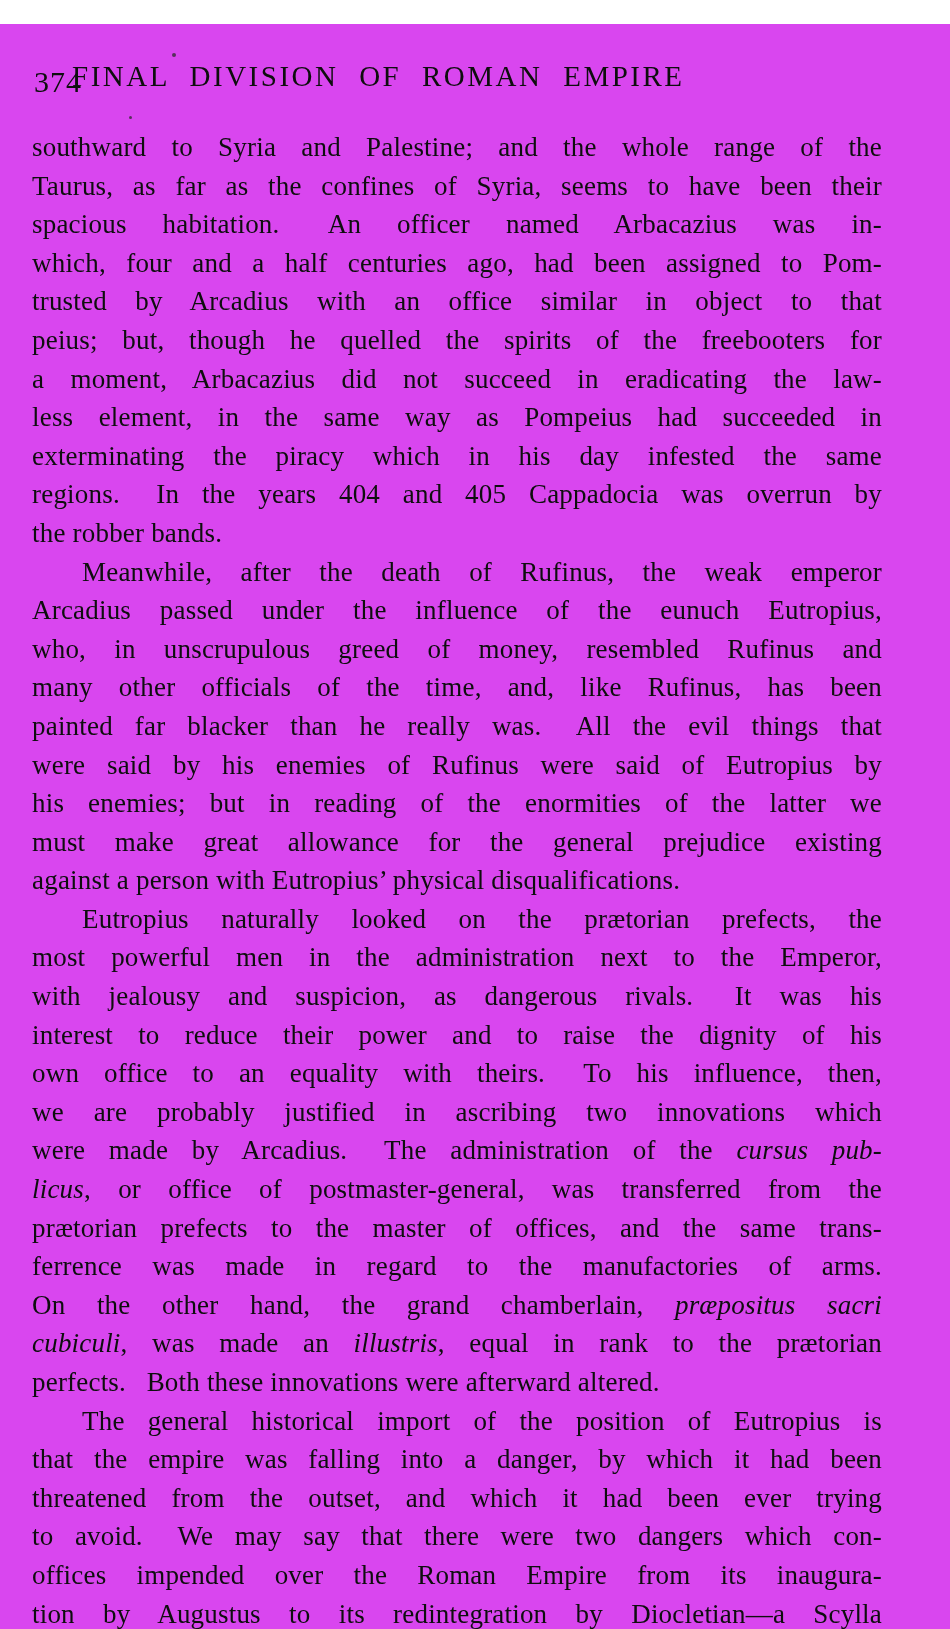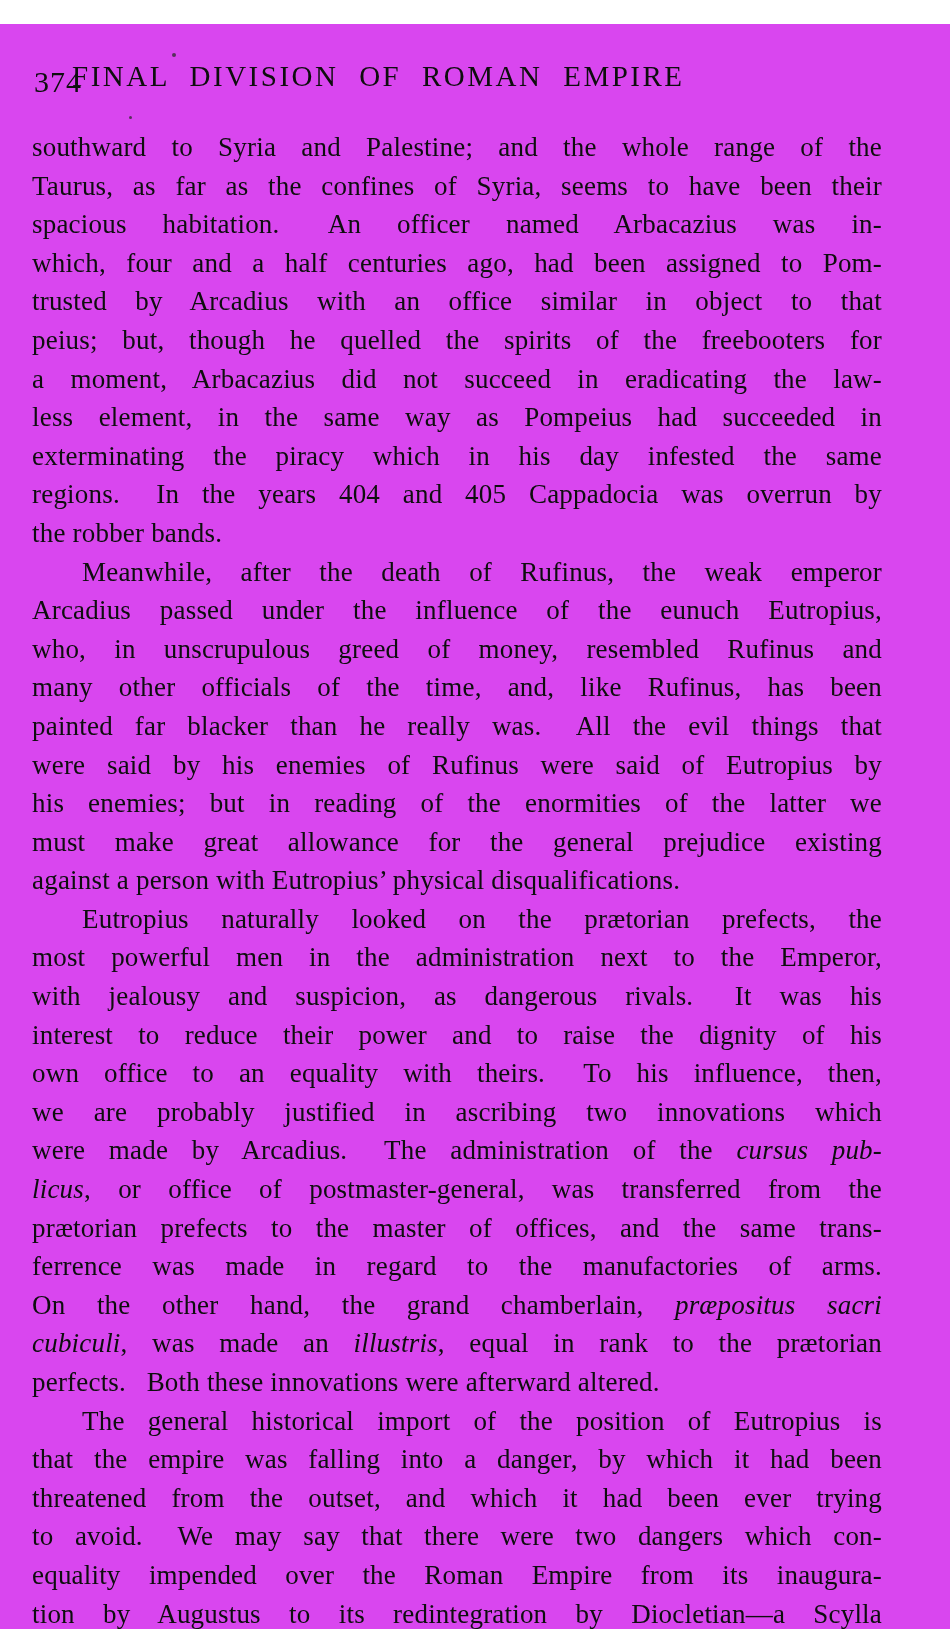--- a/index.html
+++ b/index.html
@@ -130,7 +130,7 @@
         <div class="line"><span>that the empire was falling into a danger, by which it had been</span></div>
         <div class="line"><span>threatened from the outset, and which it had been ever trying</span></div>
         <div class="line"><span>to avoid.  We may say that there were two dangers which con-</span></div>
-        <div class="line"><span>equality impended over the Roman Empire from its inaugura-</span></div>
+        <div class="line"><span>offices impended over the Roman Empire from its inaugura-</span></div>
         <div class="line"><span>tion by Augustus to its redintegration by Diocletian—a Scylla</span></div>
       </div>
     </div>

